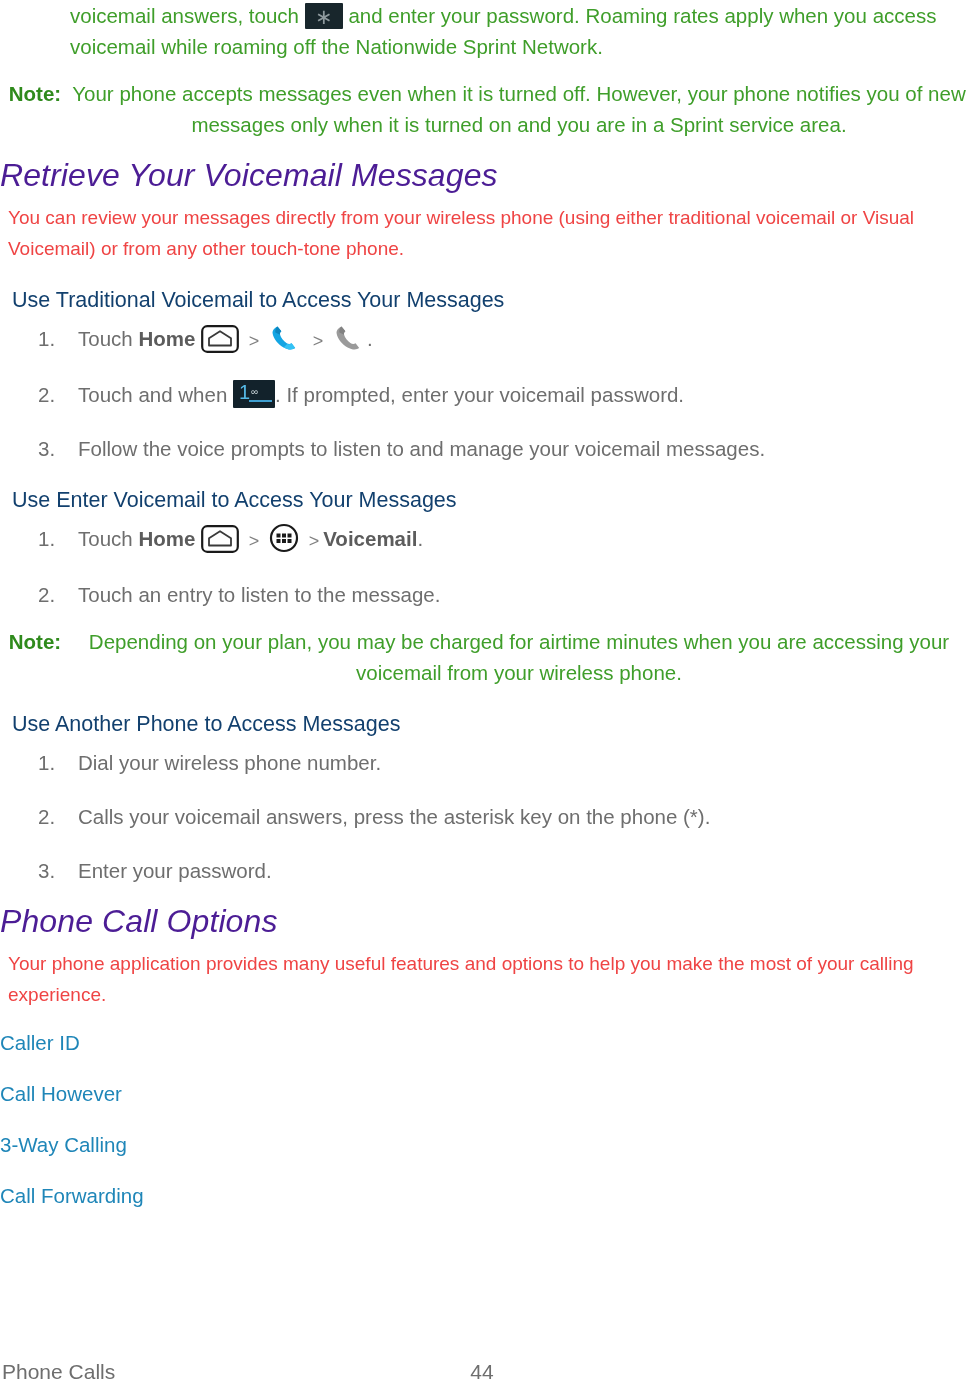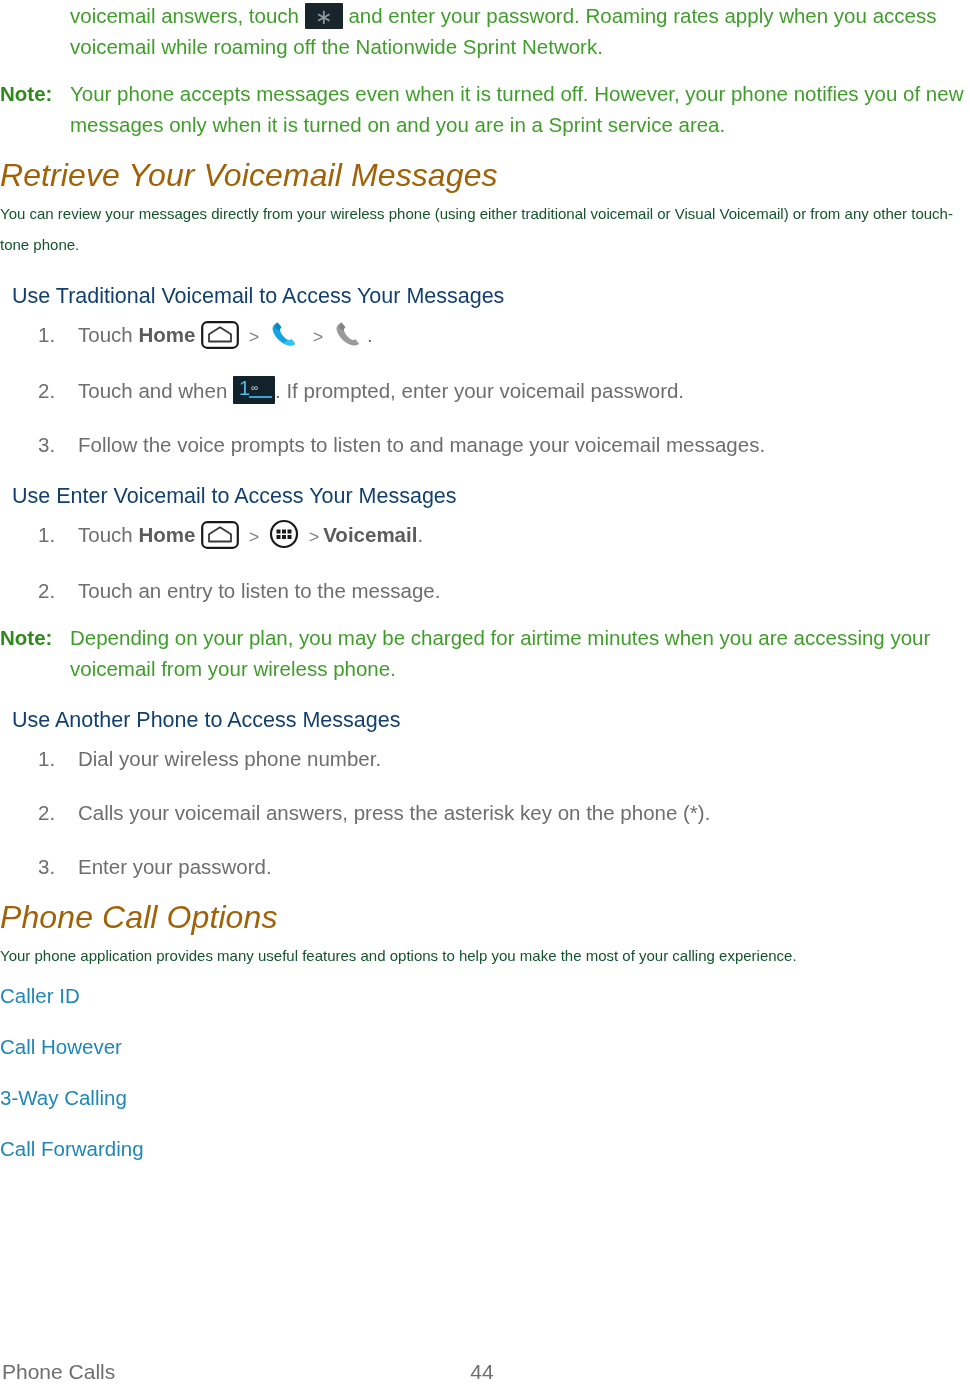--- a/index.html
+++ b/index.html
@@ -31,6 +31,7 @@
     color: #3f9e2a;
     font-size: 20.5px;
     line-height: 31px;
+    text-align: center;
   }
   .note-label {
     font-weight: bold;

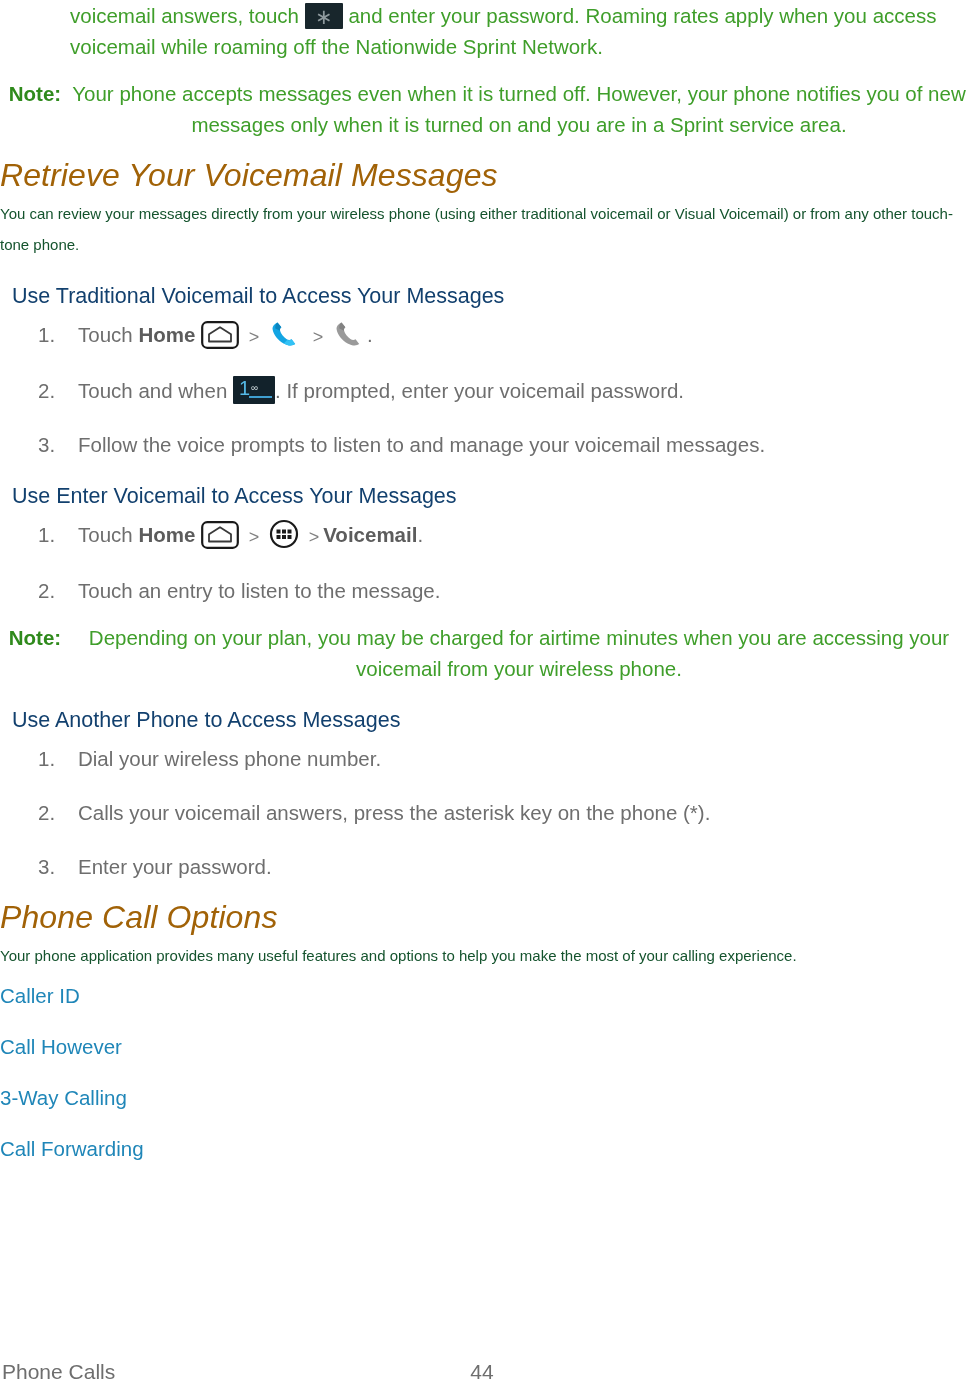--- a/index.html
+++ b/index.html
@@ -55,7 +55,7 @@
     font-family: "Liberation Sans", sans-serif;
     font-style: italic;
     font-weight: normal;
-    color: #a16207;
+    color: #4c1d95;
     font-size: 32px;
     line-height: 38px;
     margin: 16px 0 4px 0;

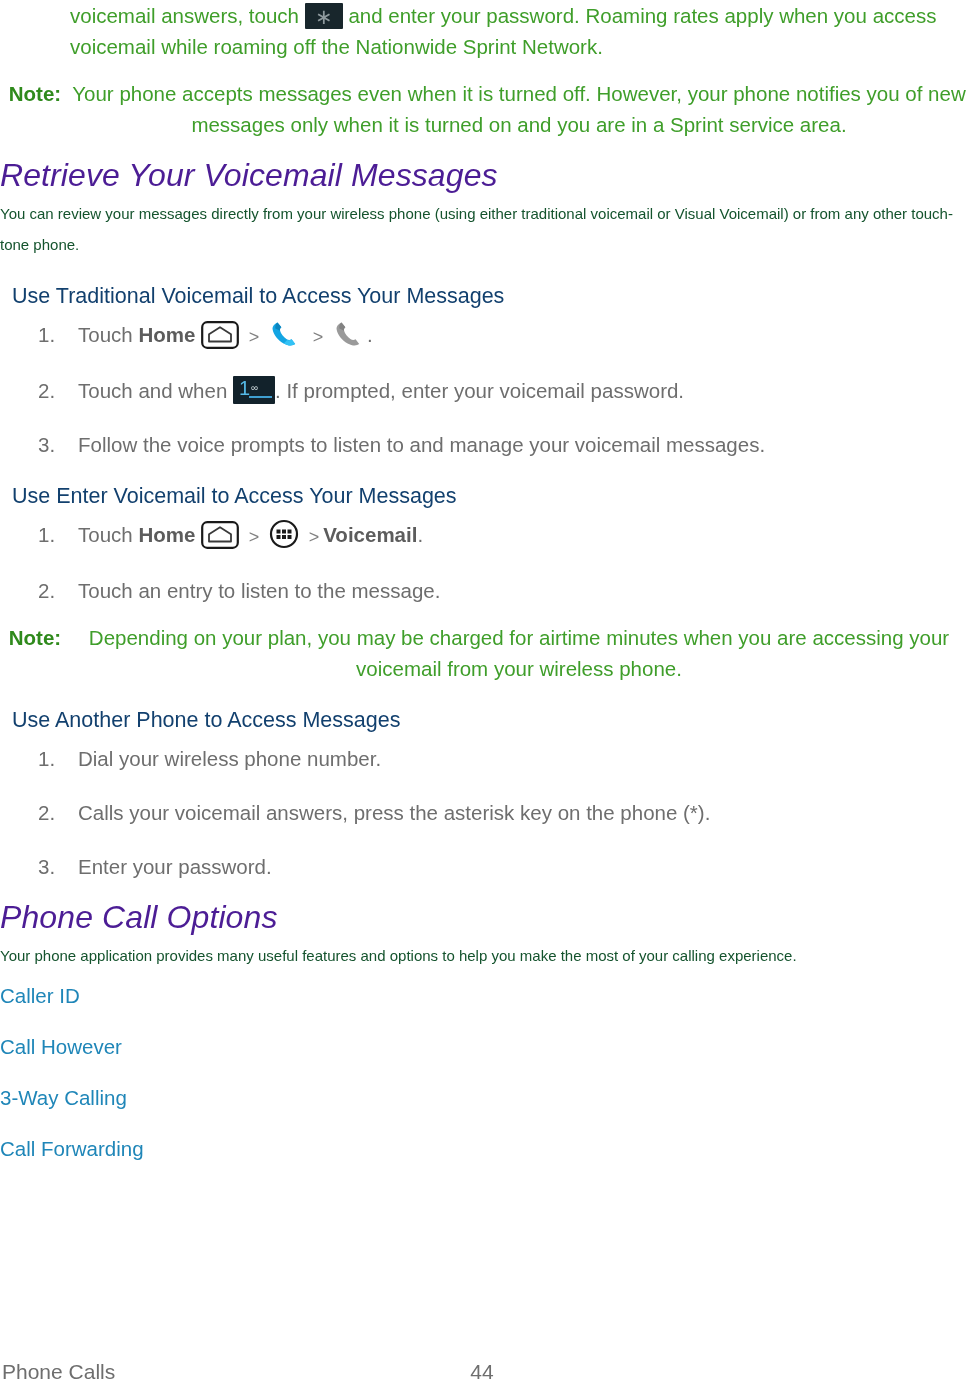--- a/index.html
+++ b/index.html
@@ -72,10 +72,10 @@
   }
 
   p.body {
-    color: #14532d;
-    font-size: 15px;
+    color: #ef4444;
+    font-size: 19px;
     line-height: 31px;
-    margin: 0;
+    margin: 8px;
   }
 
   ol.steps {

